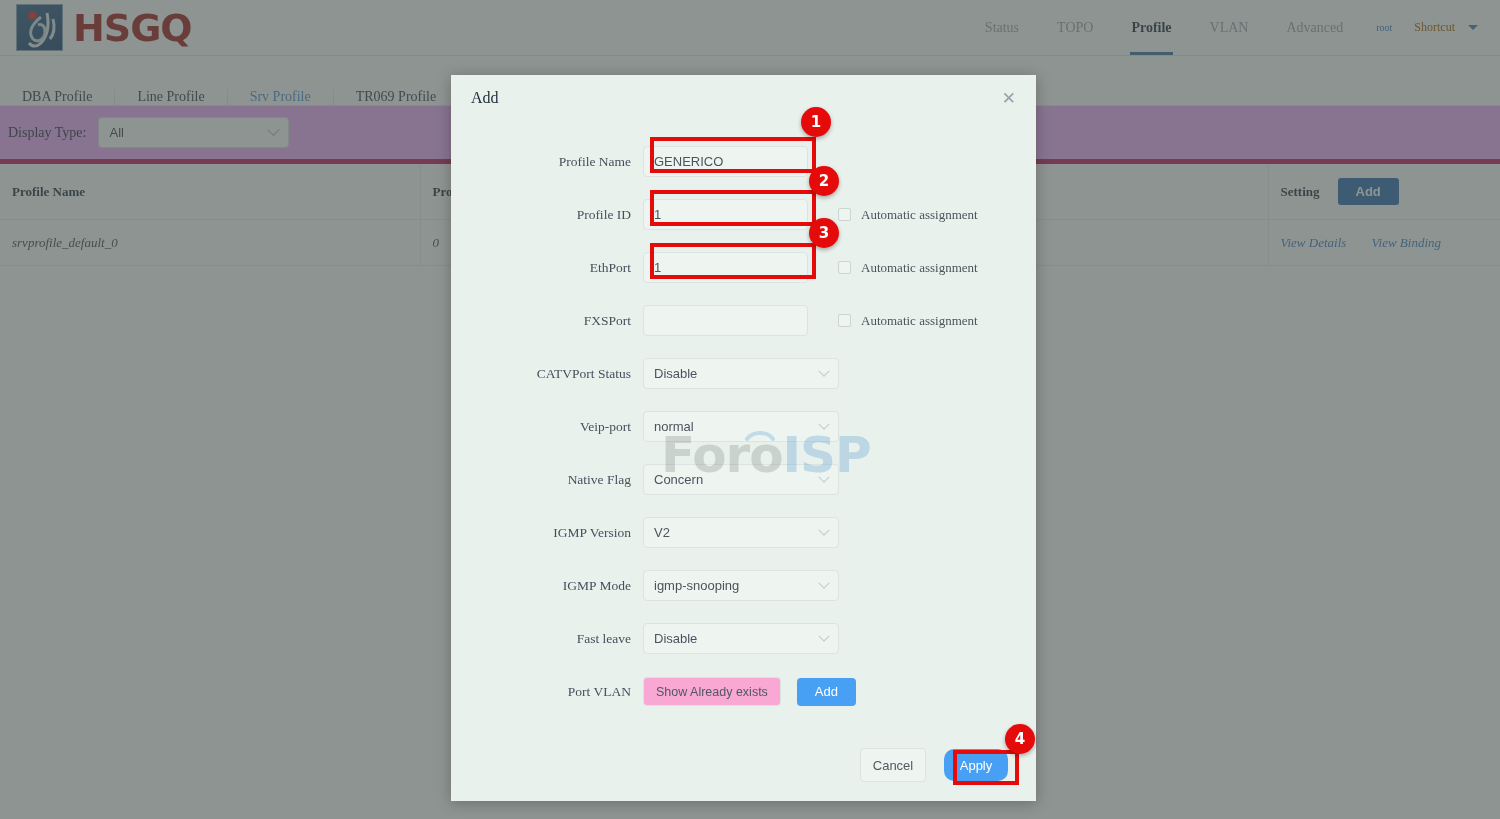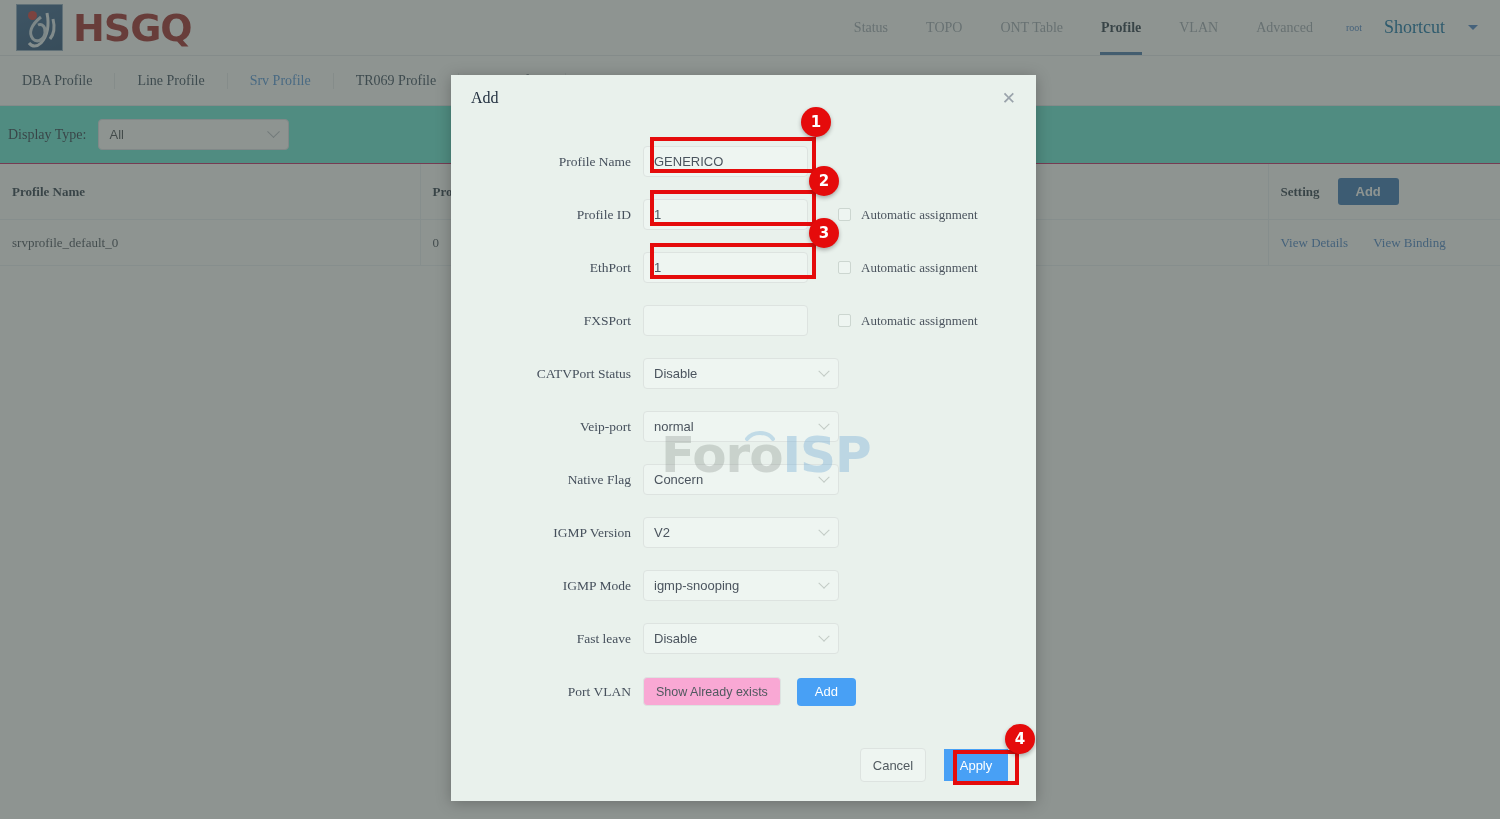--- a/index.html
+++ b/index.html
@@ -347,7 +347,6 @@
     <div class="nav">
       <div class="nav-item">Status</div>
       <div class="nav-item">TOPO</div>
-      <div class="nav-item">ONT Table</div>
       <div class="nav-item active">Profile</div>
       <div class="nav-item">VLAN</div>
       <div class="nav-item">Advanced</div>

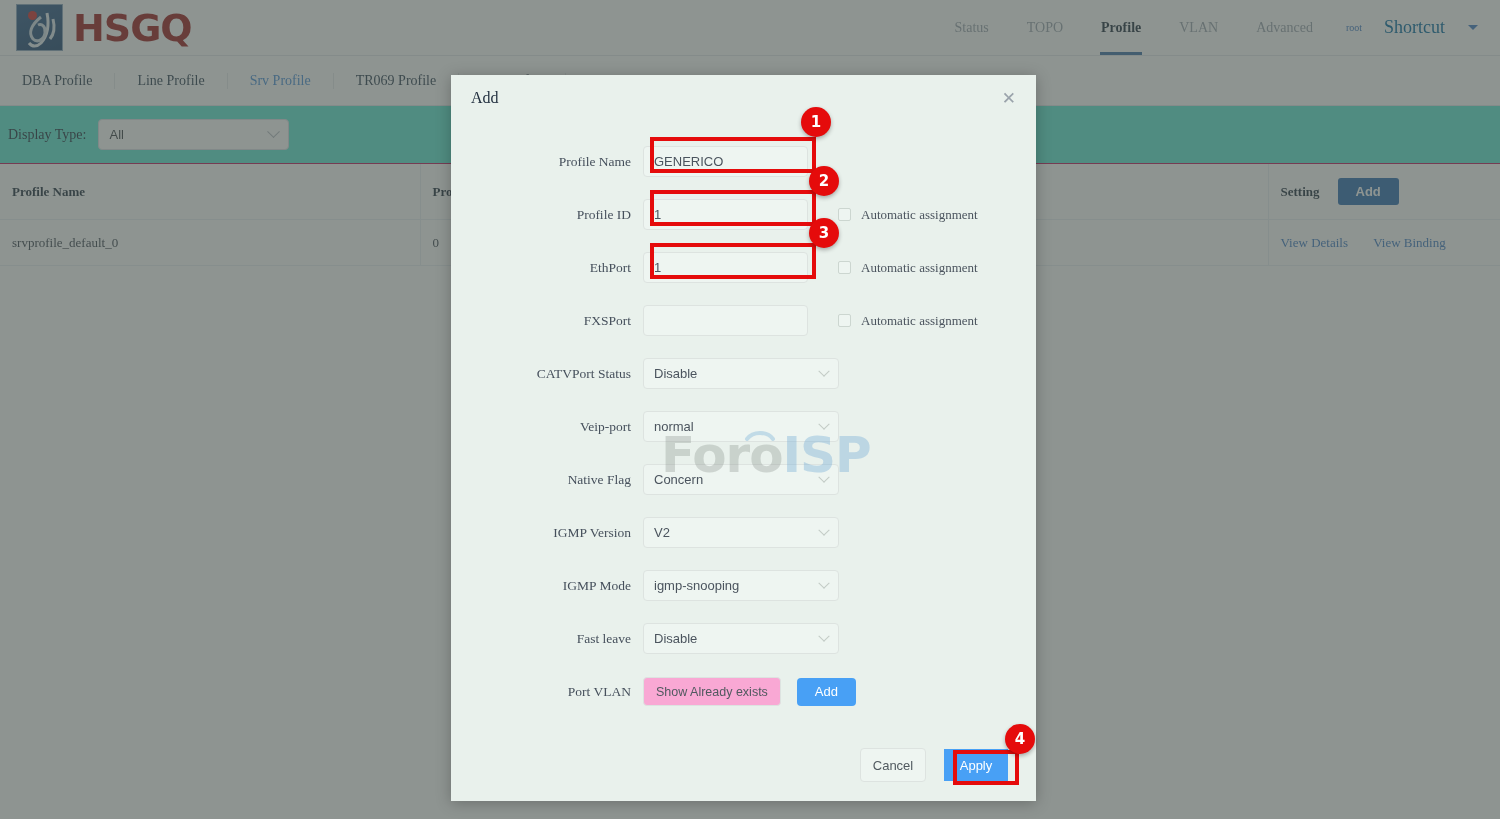--- a/index.html
+++ b/index.html
@@ -68,7 +68,7 @@
     height: 3px; background: #3a6ea5;
   }
   .nav-user { color: #3f7bc4; padding: 0 8px 0 14px; cursor: pointer; font-size: 10px; }
-  .nav-shortcut { color: #0369a1; padding: 0 4px 0 14px; cursor: pointer; font-size: 18px; display:flex; align-items:center; gap:23px;}
+  .nav-shortcut { color: #a16207; padding: 0 4px 0 14px; cursor: pointer; font-size: 12px; display:flex; align-items:center; gap:13px;}
   .caret-down {
     display:inline-block; width:0;height:0;
     border-left:5px solid transparent;border-right:5px solid transparent;

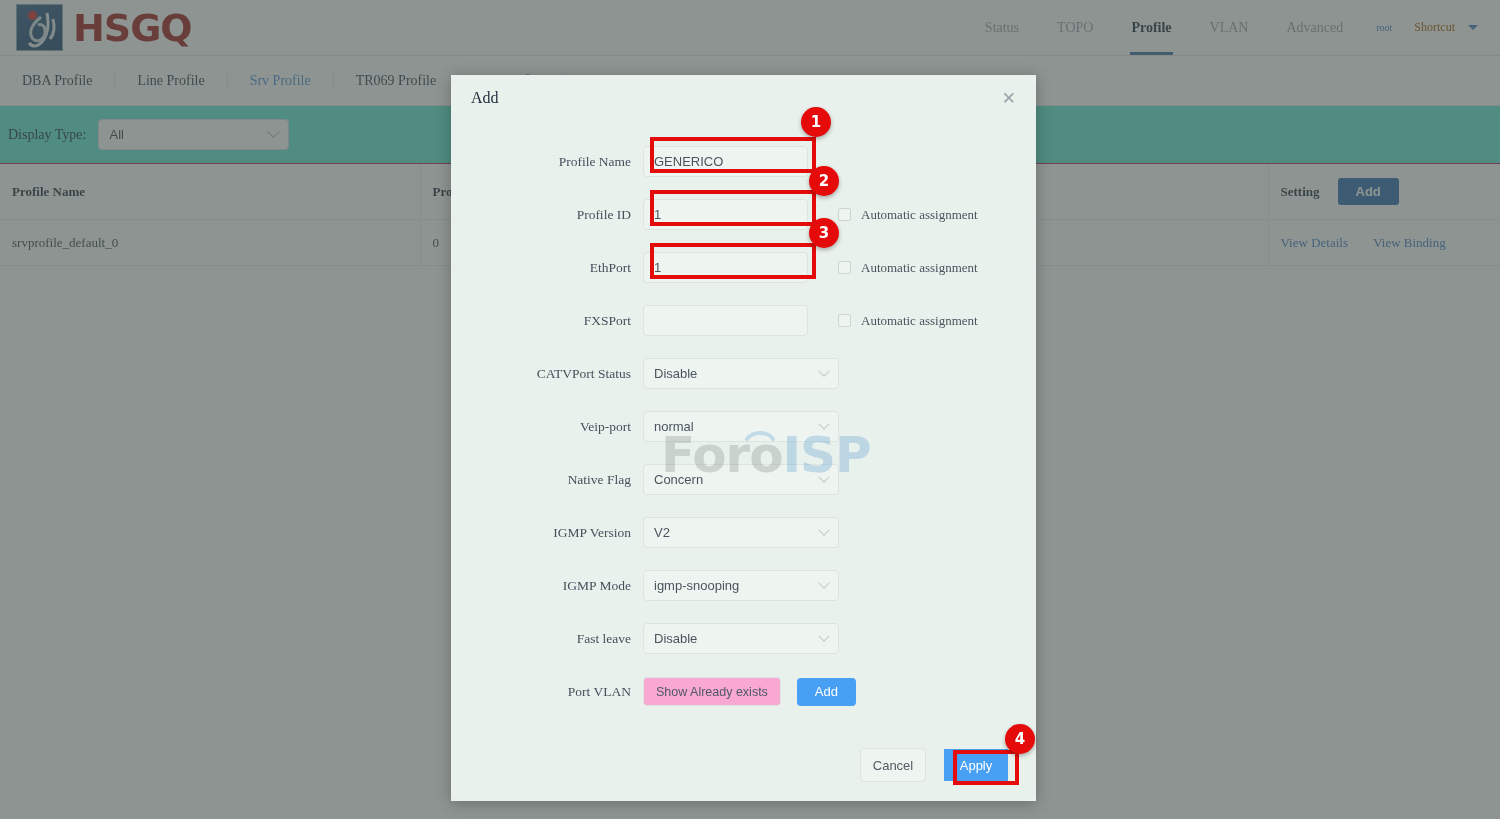--- a/index.html
+++ b/index.html
@@ -80,7 +80,7 @@
     height: 50px;
     background: #ffffff;
     border-bottom: 1px solid #e4e7ed;
-    display: flex; align-items: center;
+    display: flex; align-items: flex-end;
     padding-left: 0;
   }
   .tab {

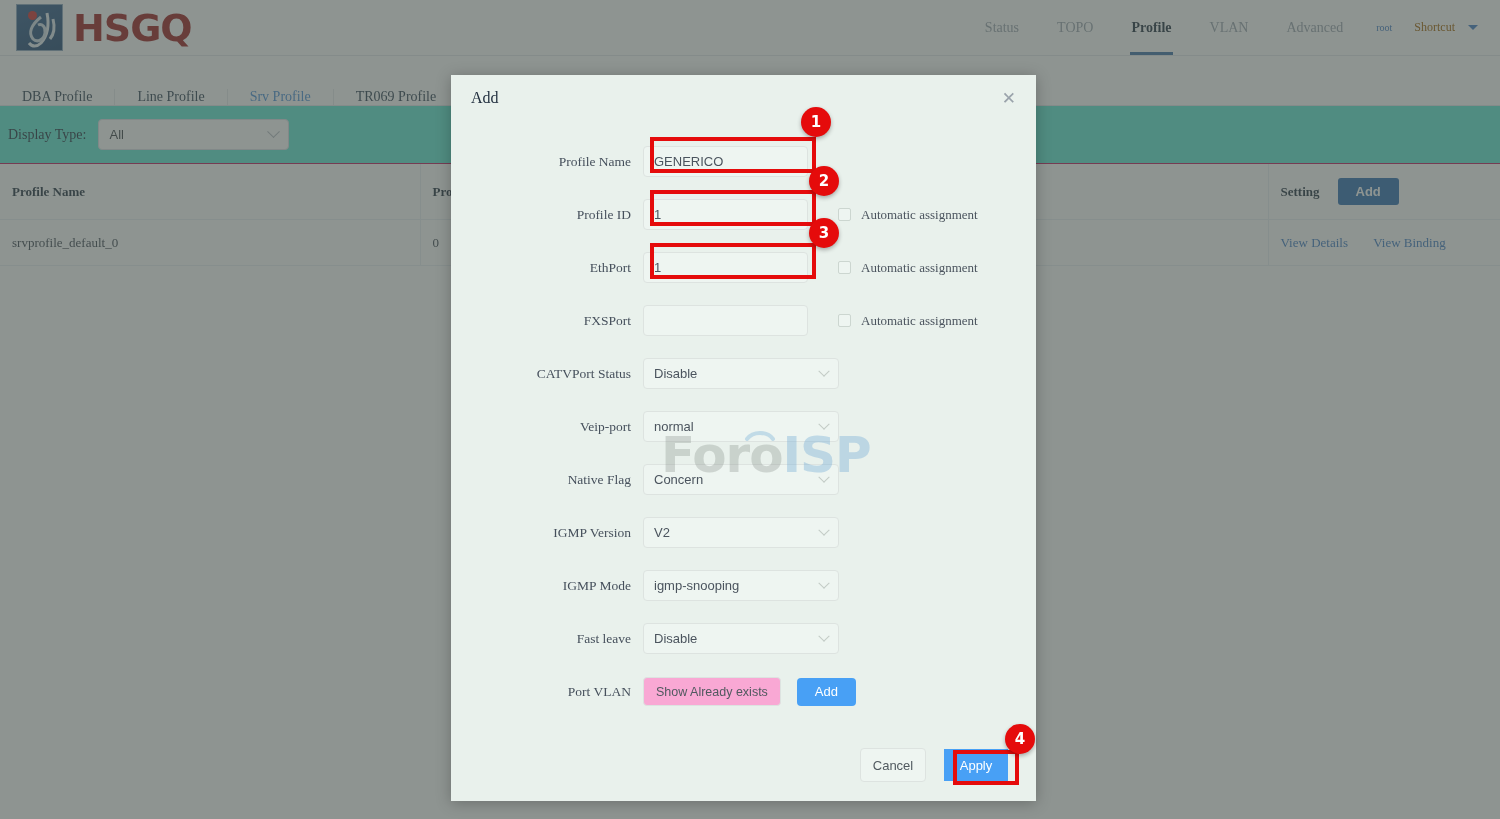--- a/index.html
+++ b/index.html
@@ -99,8 +99,8 @@
     height: 58px;
     display: flex; align-items: center;
     padding-left: 8px;
-    background: #5eead4;
-    border-bottom: 1px solid #be185d;
+    background: #f0abfc;
+    border-bottom: 5px solid #be185d;
   }
   .filter-label { font-size: 14px; color: #1f2d3d; margin-right: 12px; }
   .select-box {

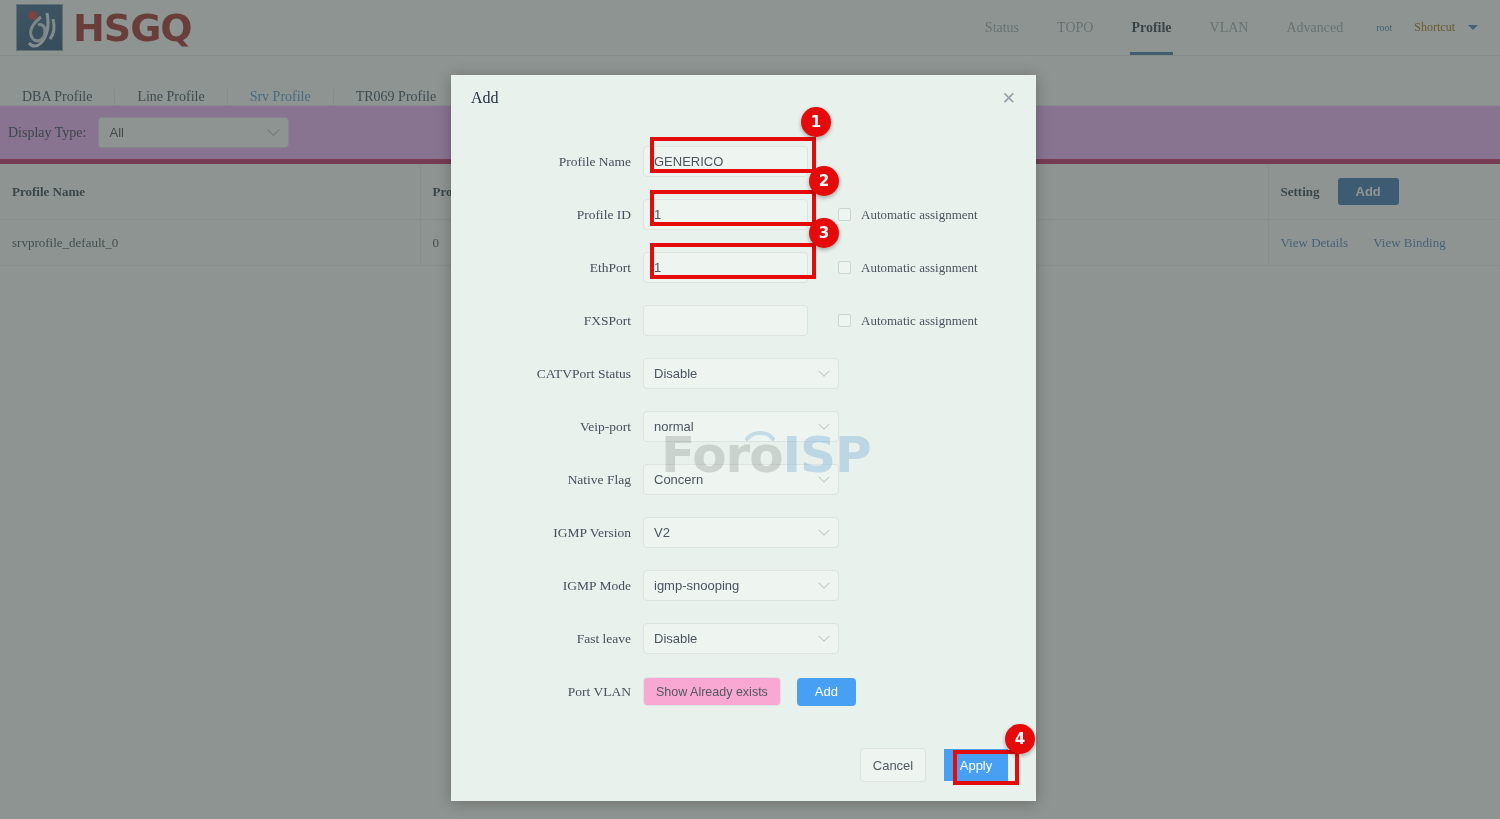--- a/index.html
+++ b/index.html
@@ -143,6 +143,7 @@
     border-right: 1px solid #ebeef5;
     height: 46px;
     vertical-align: middle;
+    font-style: italic;
   }
   .tbl th:last-child, .tbl td:last-child { border-right: none; }
   .btn-add-table {

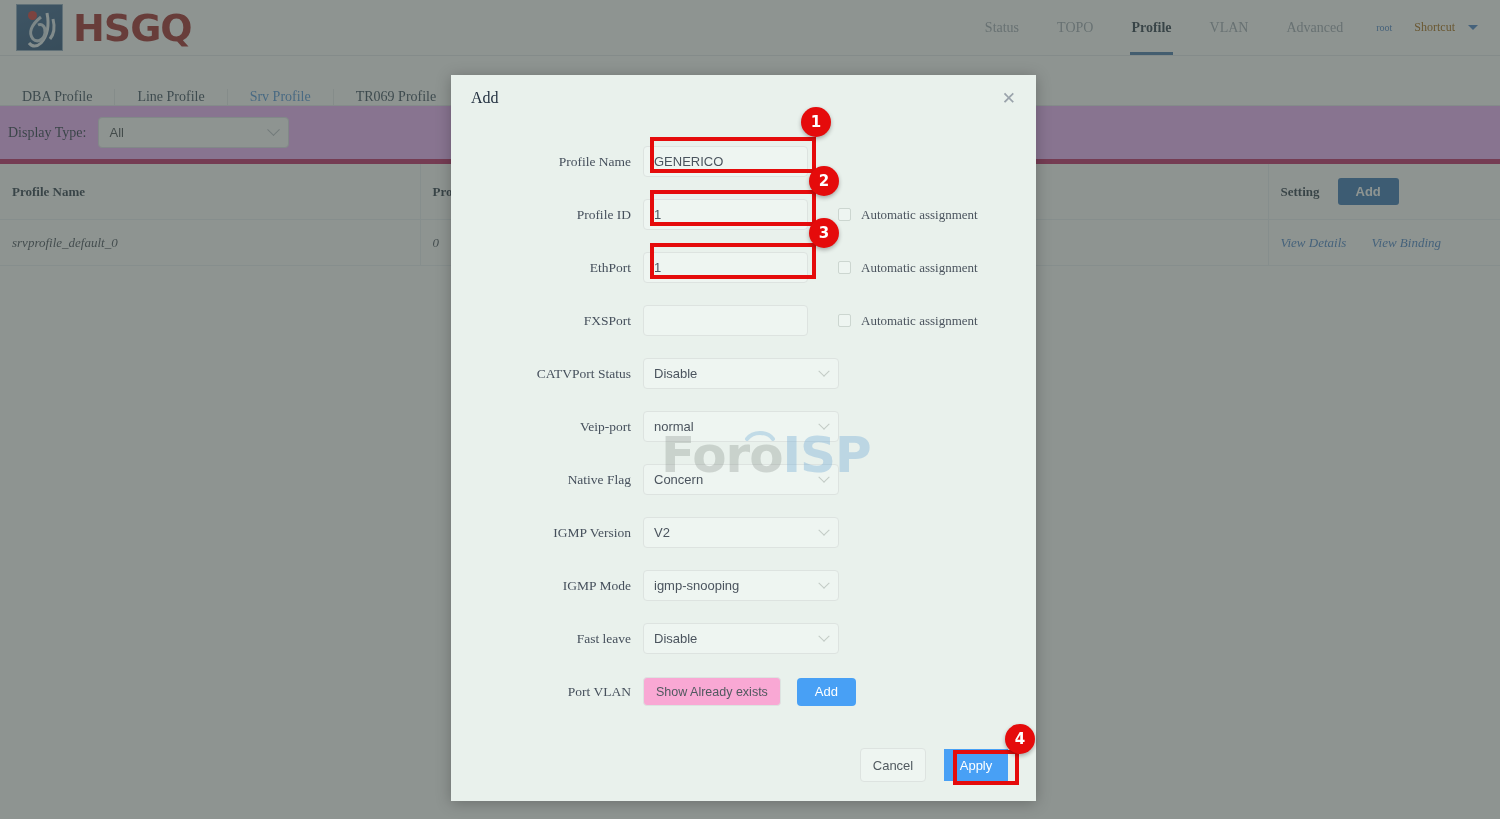--- a/index.html
+++ b/index.html
@@ -320,7 +320,7 @@
   }
   .btn-apply {
     width: 64px; height: 32px;
-    background: #48a0f5; border-radius: 0;
+    background: #48a0f5; border-radius: 10px;
     display: flex; align-items: center; justify-content: center;
     font-size: 13px; color: #fff;
     font-family: "Liberation Sans", sans-serif;

